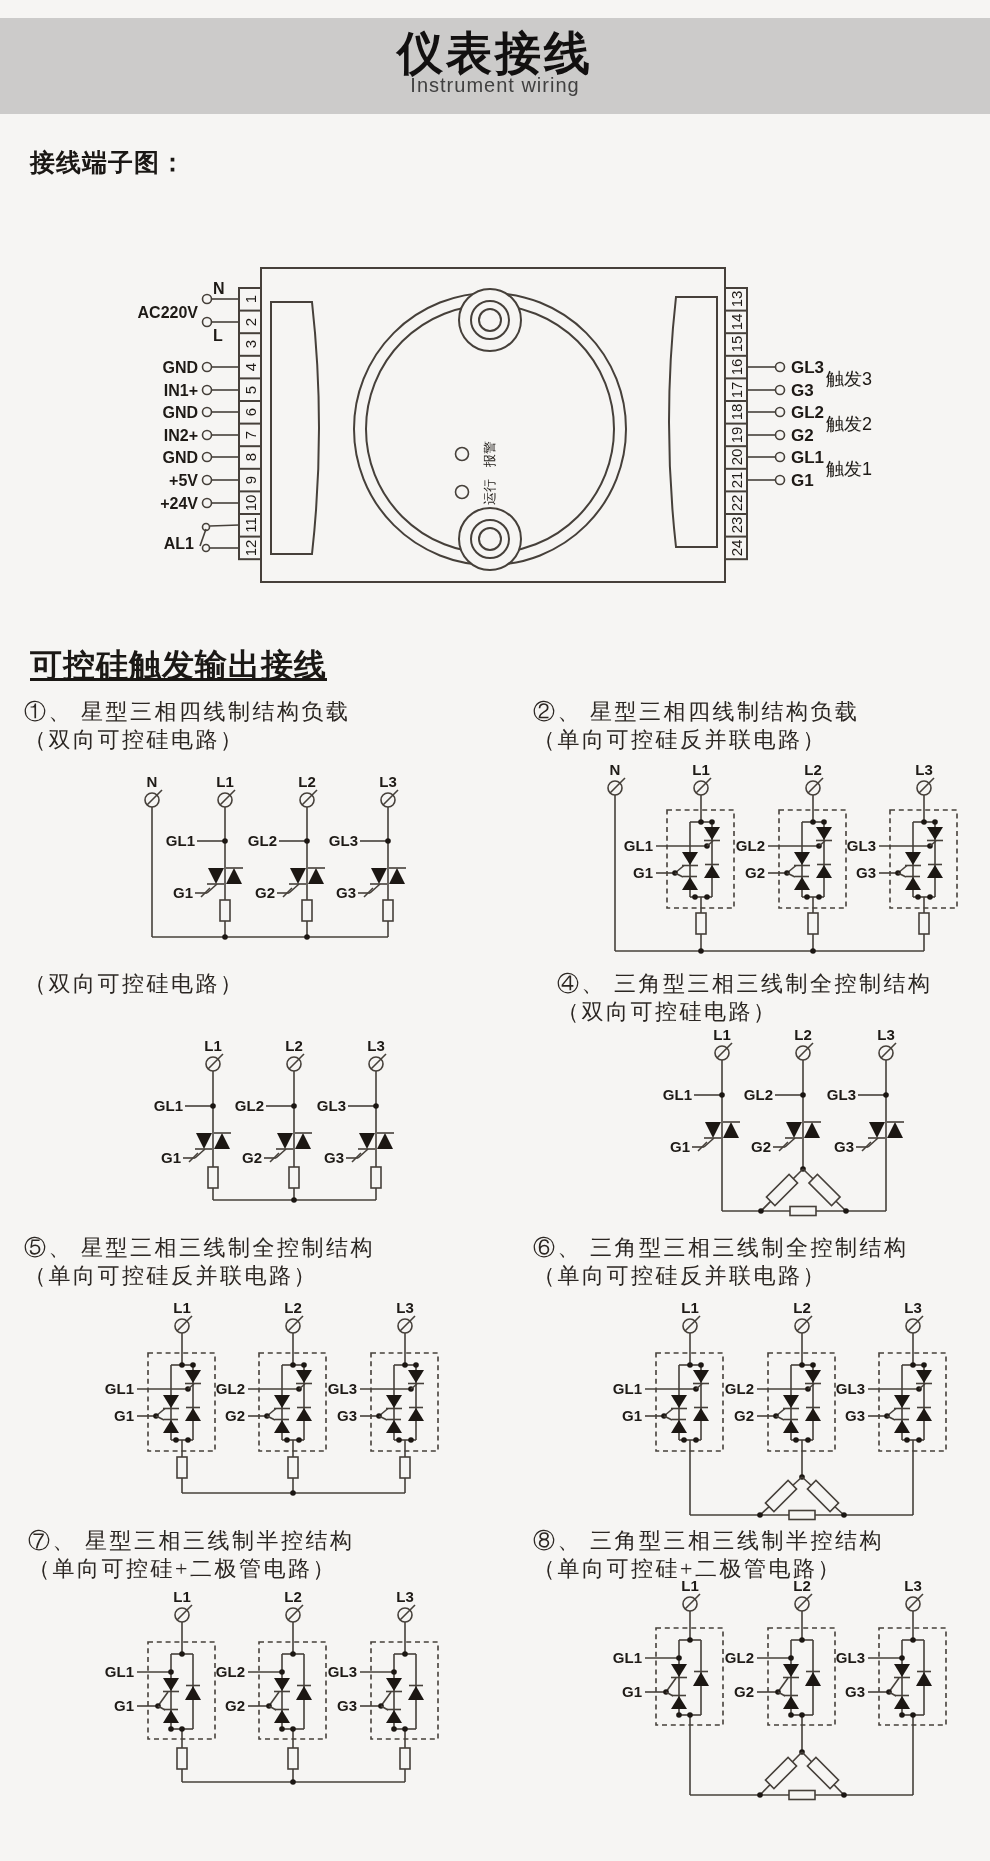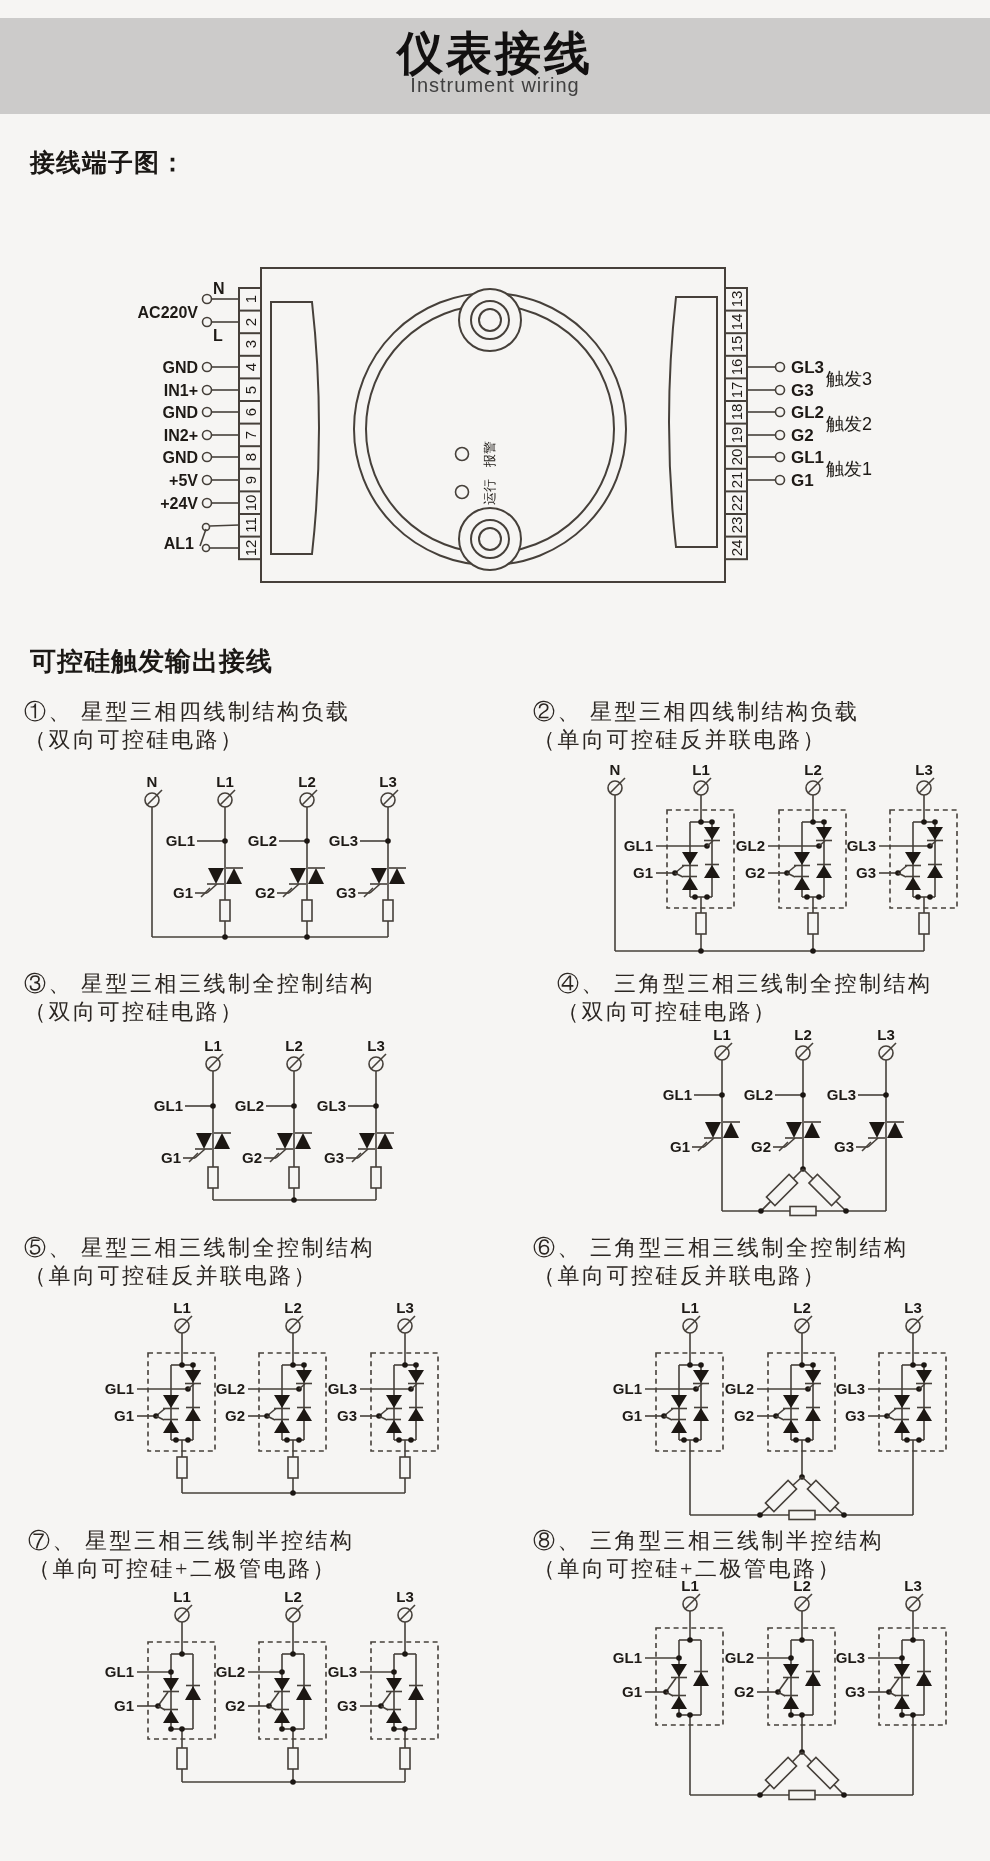--- a/index.html
+++ b/index.html
@@ -9,7 +9,7 @@
   .title{margin:0;padding-top:10px;font-size:46px;font-weight:700;letter-spacing:3px;color:#121010;line-height:50px;}
   .subtitle{margin-top:-4px;font-size:20px;letter-spacing:1px;color:#404040;line-height:22px;}
   .h1{position:absolute;left:30px;font-size:25px;font-weight:700;color:#1b1815;letter-spacing:1px;}
-  .h2{font-size:26px;}
+  .h2{font-size:32px;text-decoration:underline;}
   .cap{position:absolute;font-family:"Liberation Serif",serif;font-size:22px;line-height:27.5px;
        letter-spacing:2.5px;color:#2b2622;white-space:nowrap;}
   svg.art{position:absolute;left:0;top:0;}

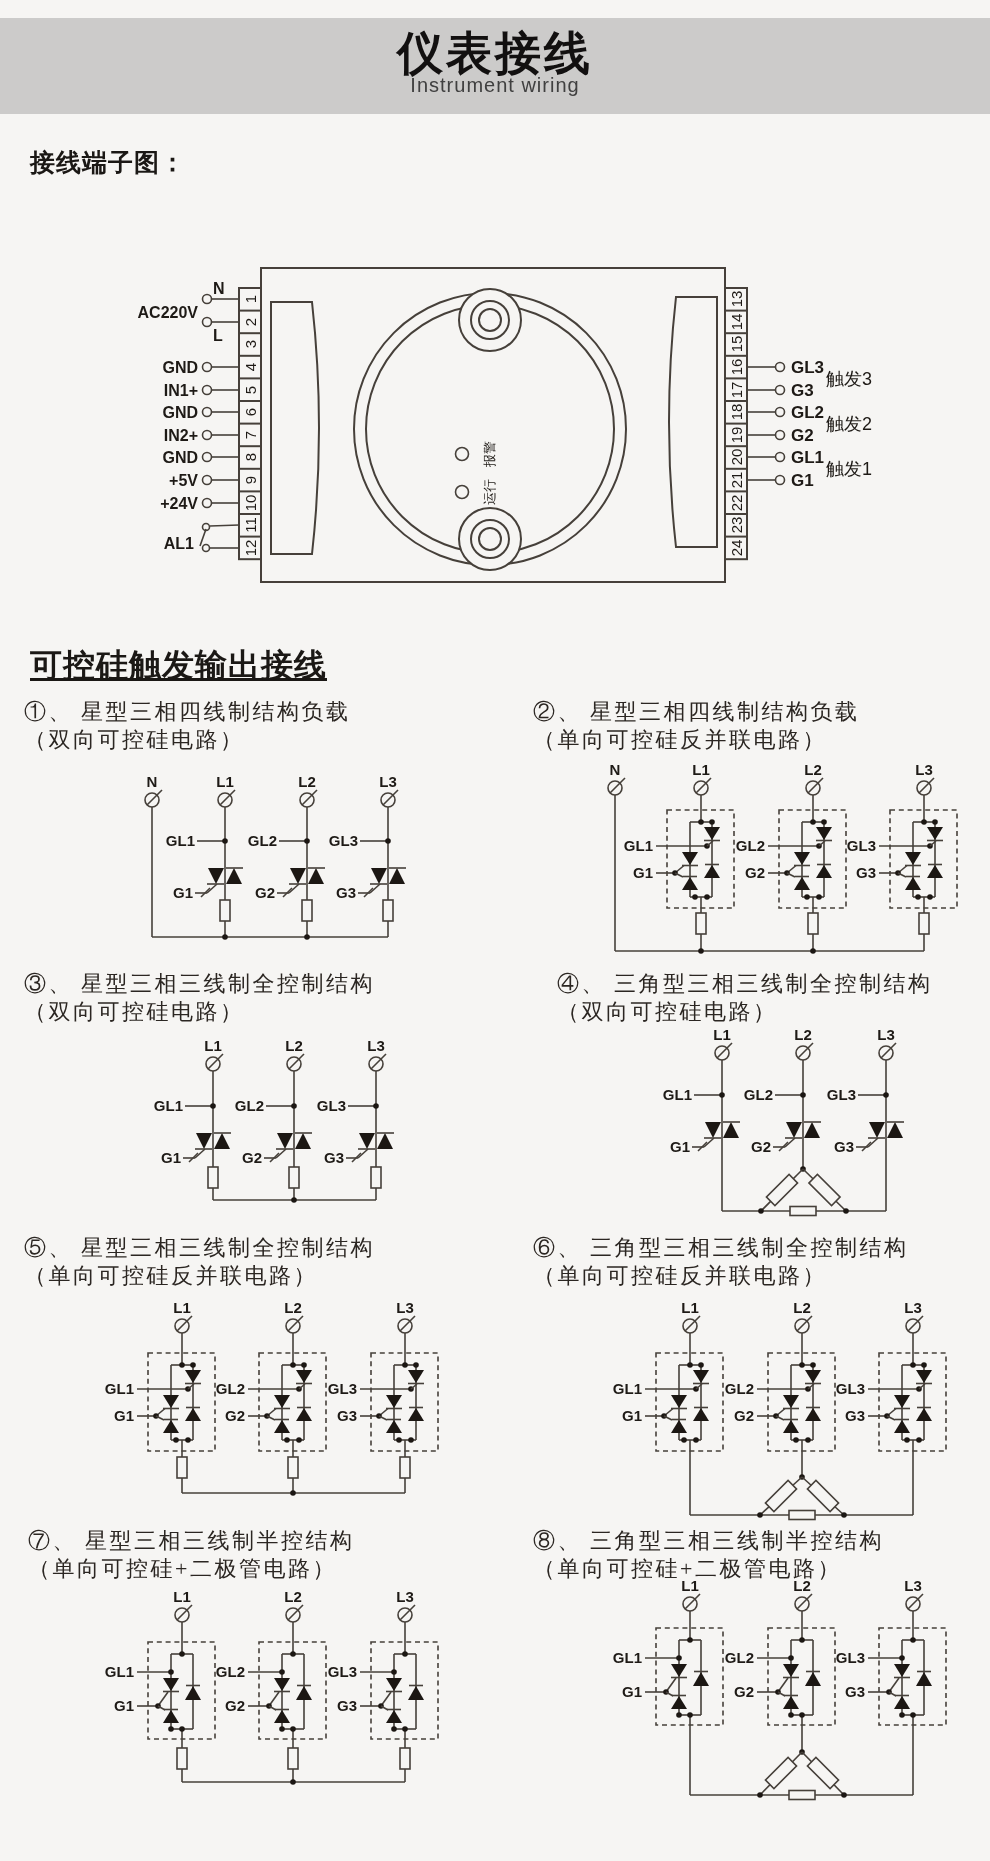--- a/index.html
+++ b/index.html
@@ -50,7 +50,6 @@
     <div>（单向可控硅反并联电路）</div>
   </div>
   <div class="cap" style="left:24px;top:970px">
-    <div>③、 星型三相三线制全控制结构</div>
     <div>（双向可控硅电路）</div>
   </div>
   <div class="cap" style="left:557px;top:970px">

